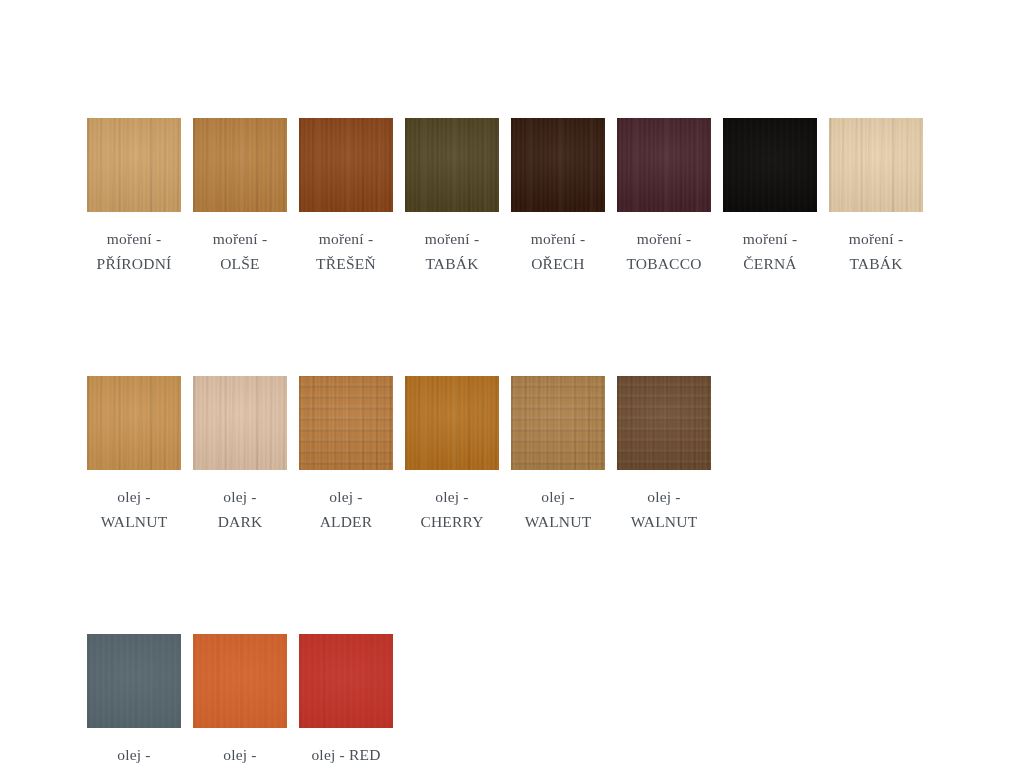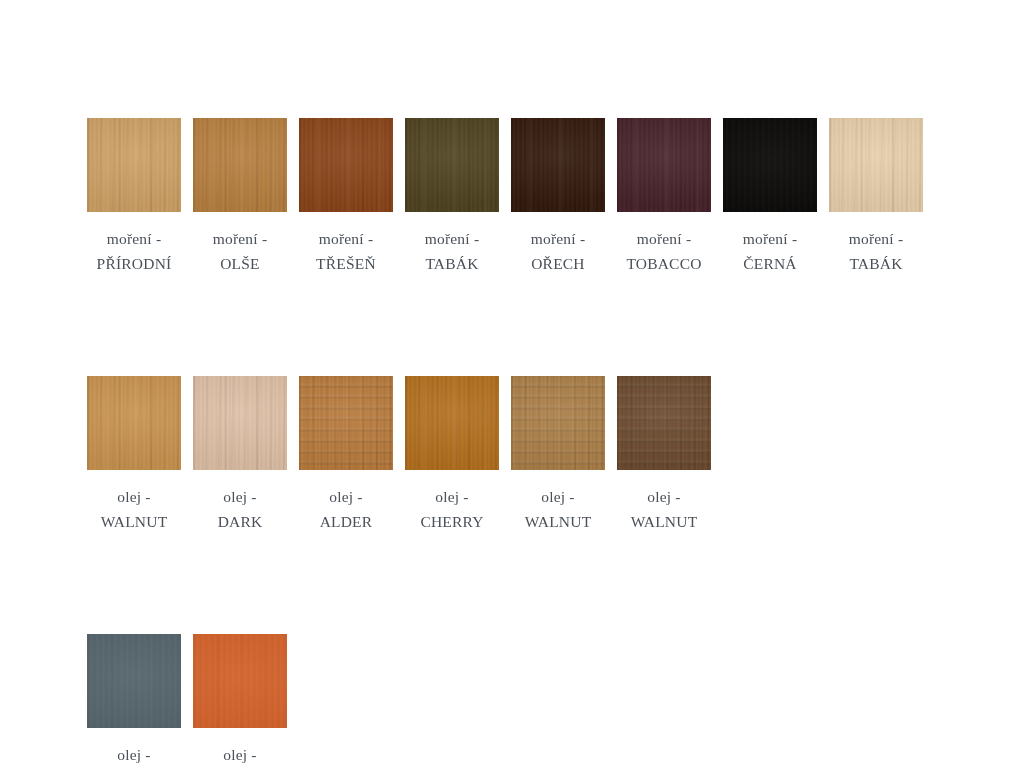--- a/index.html
+++ b/index.html
@@ -320,6 +320,16 @@
             <span class="lab-line">ORANGE</span>
           </div>
         </div>
+        <div class="swatch-cell">
+          <div class="swatch smooth" style="background: rgb(193, 49, 39);">
+            <div class="grain-a"></div>
+            <div class="grain-b"></div>
+            <div class="grain-c"></div>
+          </div>
+          <div class="swatch-label">
+            <span class="lab-line">olej - RED</span>
+          </div>
+        </div>
       </div>
     </div>
 </div>

